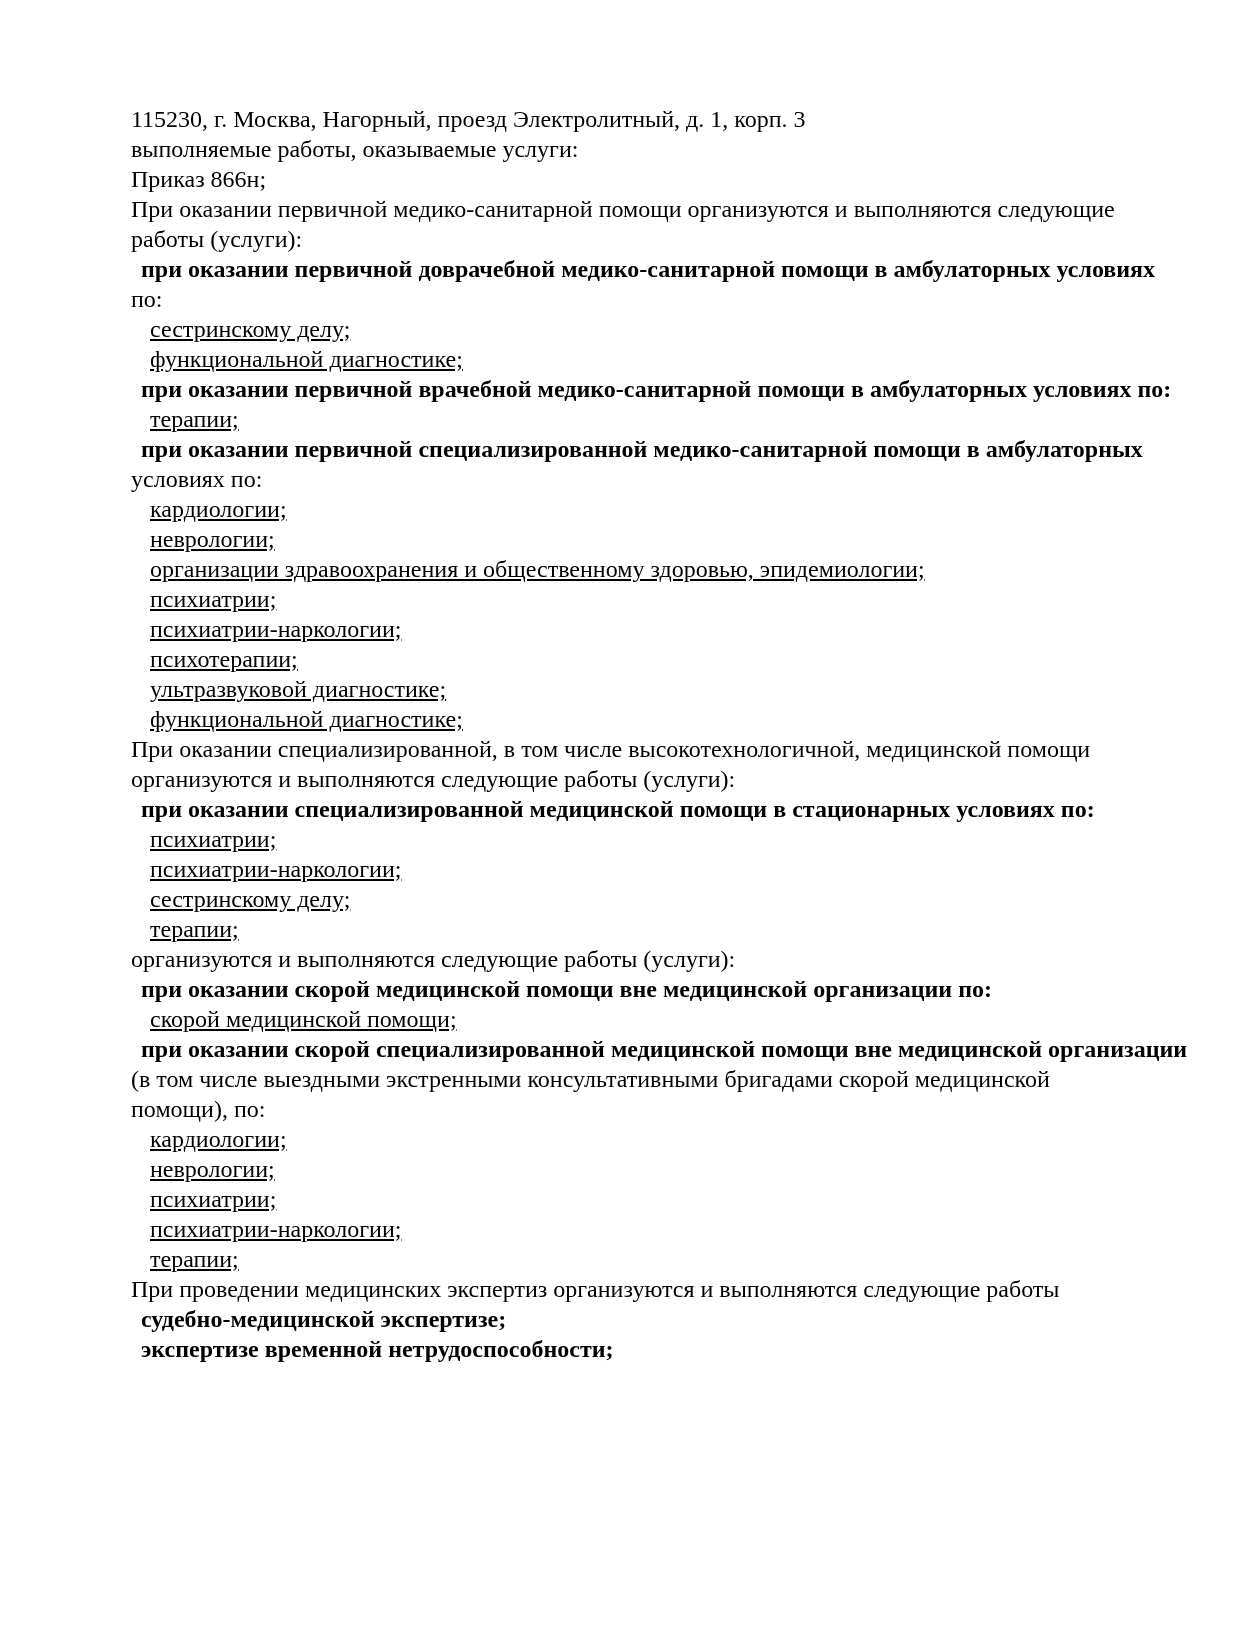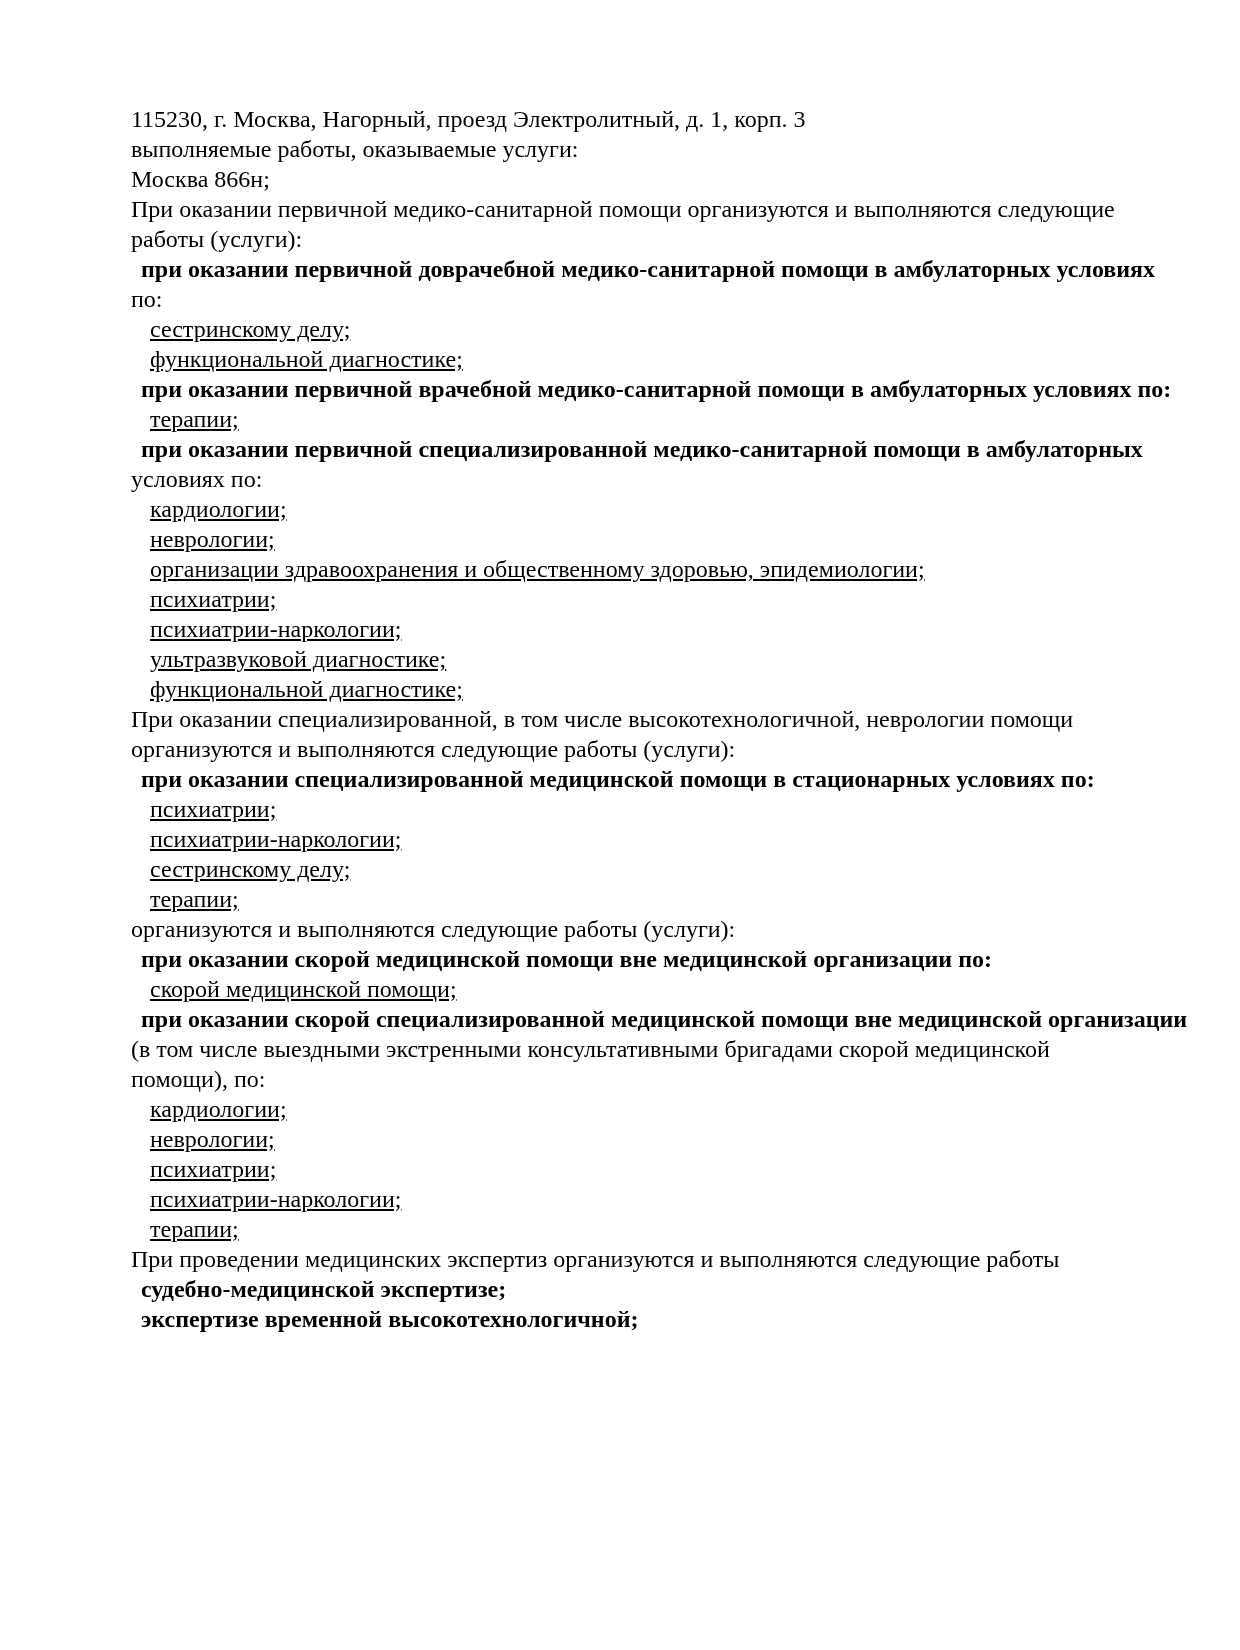--- a/index.html
+++ b/index.html
@@ -37,7 +37,7 @@
   <div class="content">
       <div class="line indent-0">115230, г. Москва, Нагорный, проезд Электролитный, д. 1, корп. 3</div>
       <div class="line indent-0">выполняемые работы, оказываемые услуги:</div>
-      <div class="line indent-0">Москва 866н;</div>
+      <div class="line indent-0">Приказ 866н;</div>
       <div class="line indent-0">При оказании первичной медико-санитарной помощи организуются и выполняются следующие</div>
       <div class="line indent-0">работы (услуги):</div>
       <div class="line indent-1">при оказании первичной доврачебной медико-санитарной помощи в амбулаторных условиях</div>

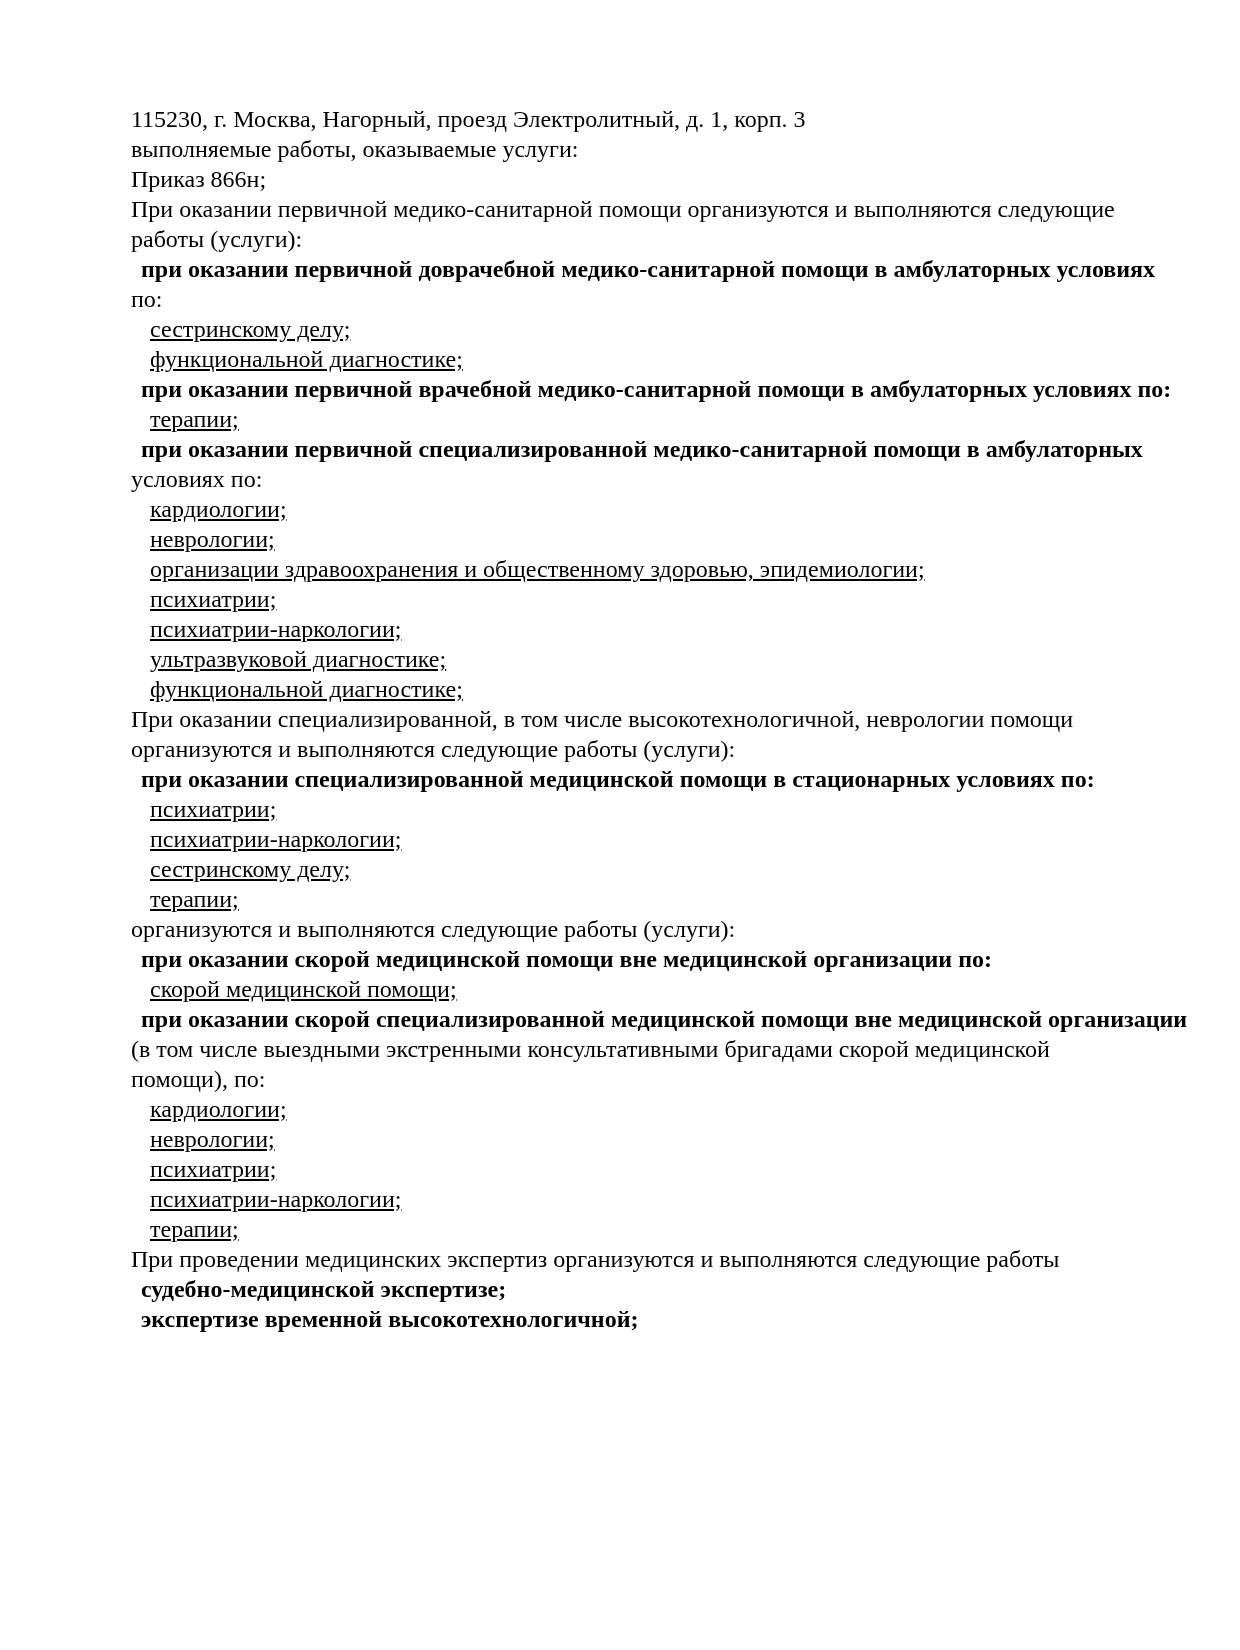--- a/index.html
+++ b/index.html
@@ -53,6 +53,7 @@
       <div class="line indent-2">организации здравоохранения и общественному здоровью, эпидемиологии;</div>
       <div class="line indent-2">психиатрии;</div>
       <div class="line indent-2">психиатрии-наркологии;</div>
+      <div class="line indent-2">психотерапии;</div>
       <div class="line indent-2">ультразвуковой диагностике;</div>
       <div class="line indent-2">функциональной диагностике;</div>
       <div class="line indent-0">При оказании специализированной, в том числе высокотехнологичной, неврологии помощи</div>

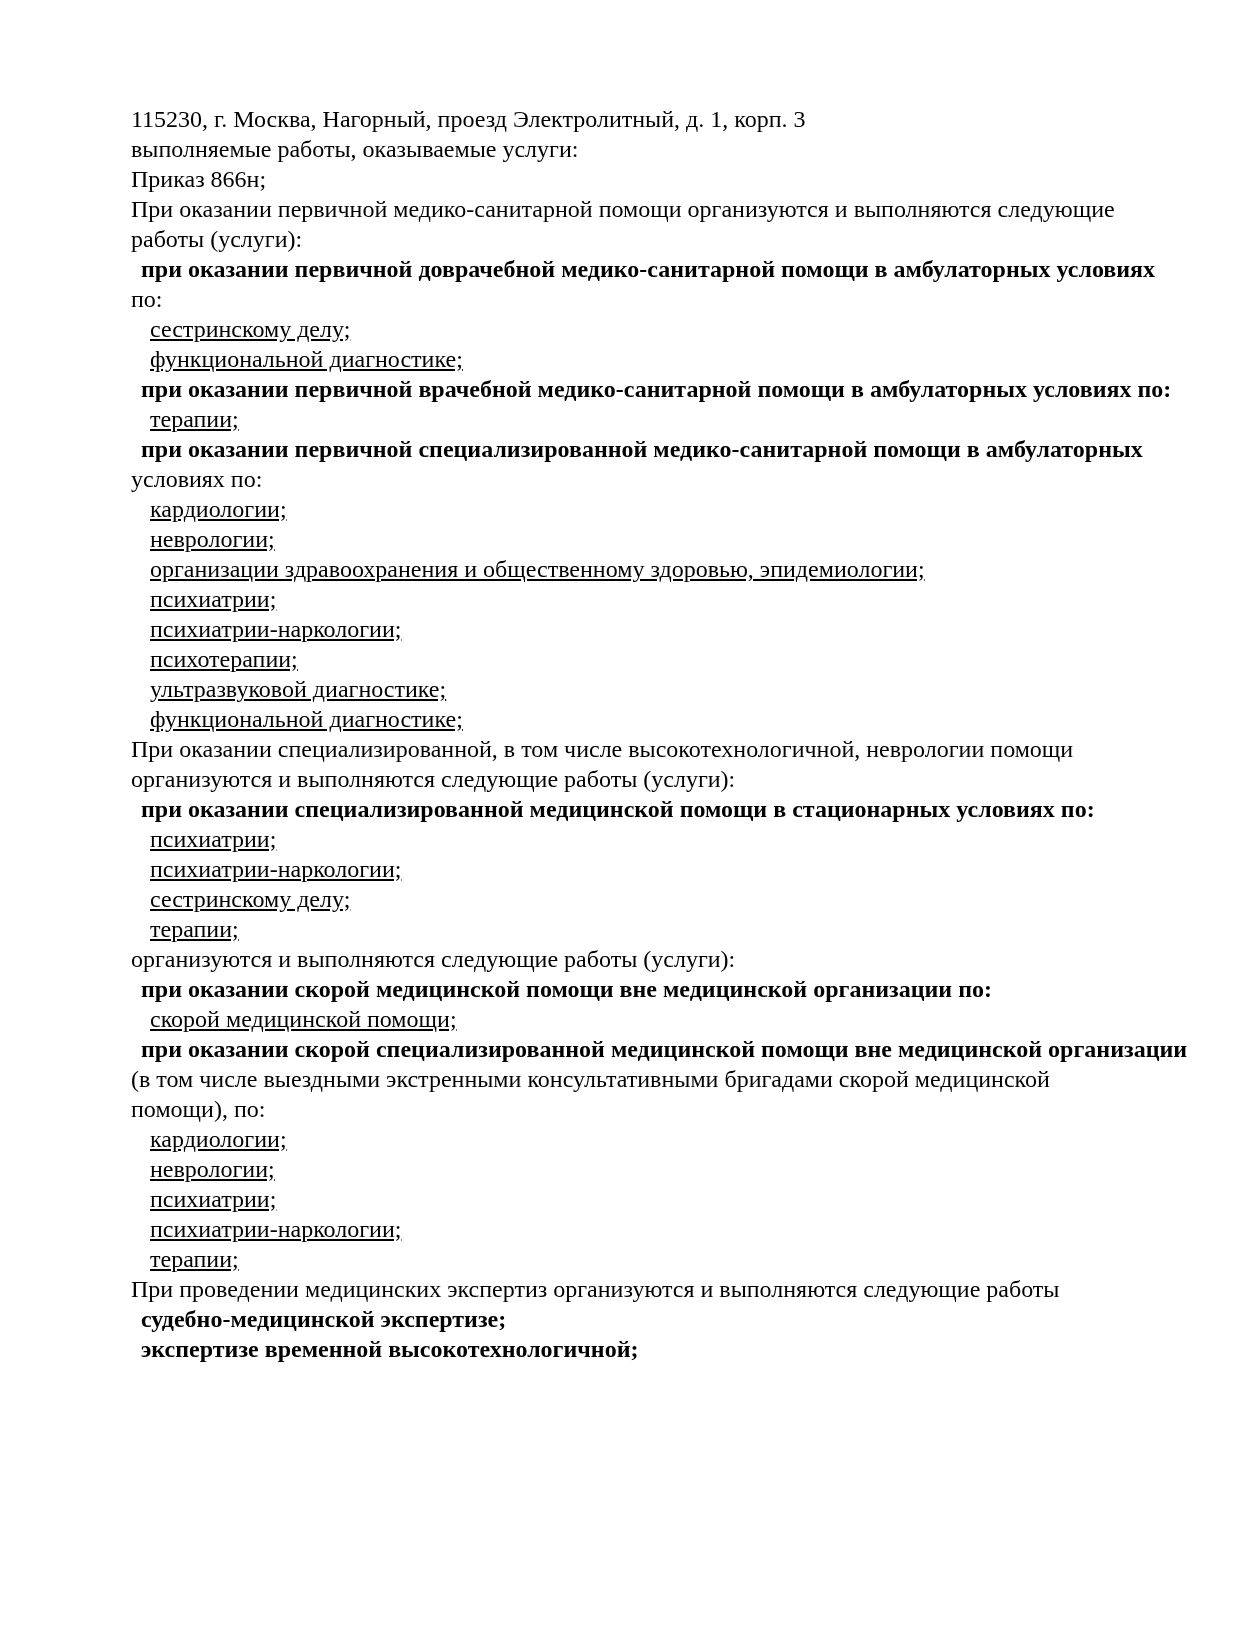--- a/index.html
+++ b/index.html
@@ -56,7 +56,7 @@
       <div class="line indent-2">психотерапии;</div>
       <div class="line indent-2">ультразвуковой диагностике;</div>
       <div class="line indent-2">функциональной диагностике;</div>
-      <div class="line indent-0">При оказании специализированной, в том числе высокотехнологичной, неврологии помощи</div>
+      <div class="line indent-0">При оказании специализированной, в том числе высокотехнологичной, медицинской помощи</div>
       <div class="line indent-0">организуются и выполняются следующие работы (услуги):</div>
       <div class="line indent-1">при оказании специализированной медицинской помощи в стационарных условиях по:</div>
       <div class="line indent-2">психиатрии;</div>

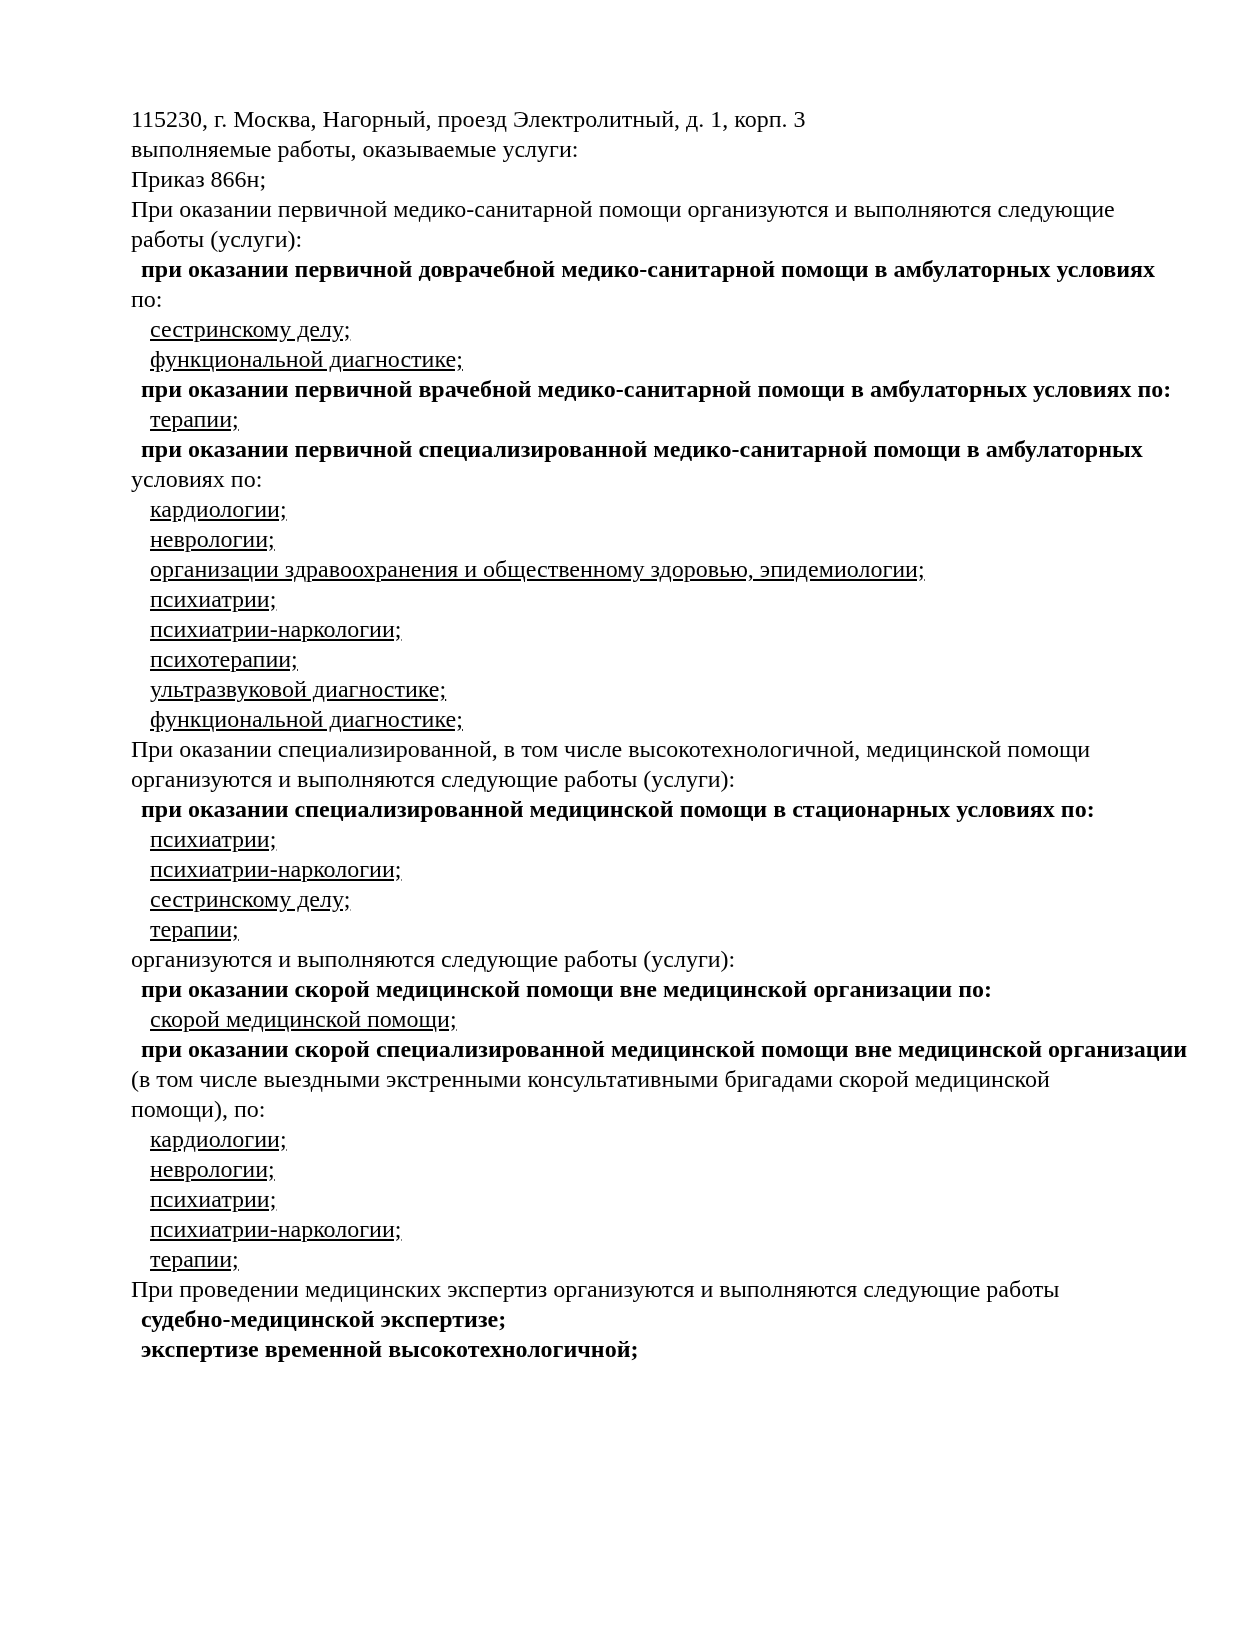--- a/index.html
+++ b/index.html
@@ -76,7 +76,7 @@
       <div class="line indent-2">терапии;</div>
       <div class="line indent-0">При проведении медицинских экспертиз организуются и выполняются следующие работы</div>
       <div class="line indent-1">судебно-медицинской экспертизе;</div>
-      <div class="line indent-1">экспертизе временной высокотехнологичной;</div>
+      <div class="line indent-1">экспертизе временной нетрудоспособности;</div>
     </div>
 </div>
 

